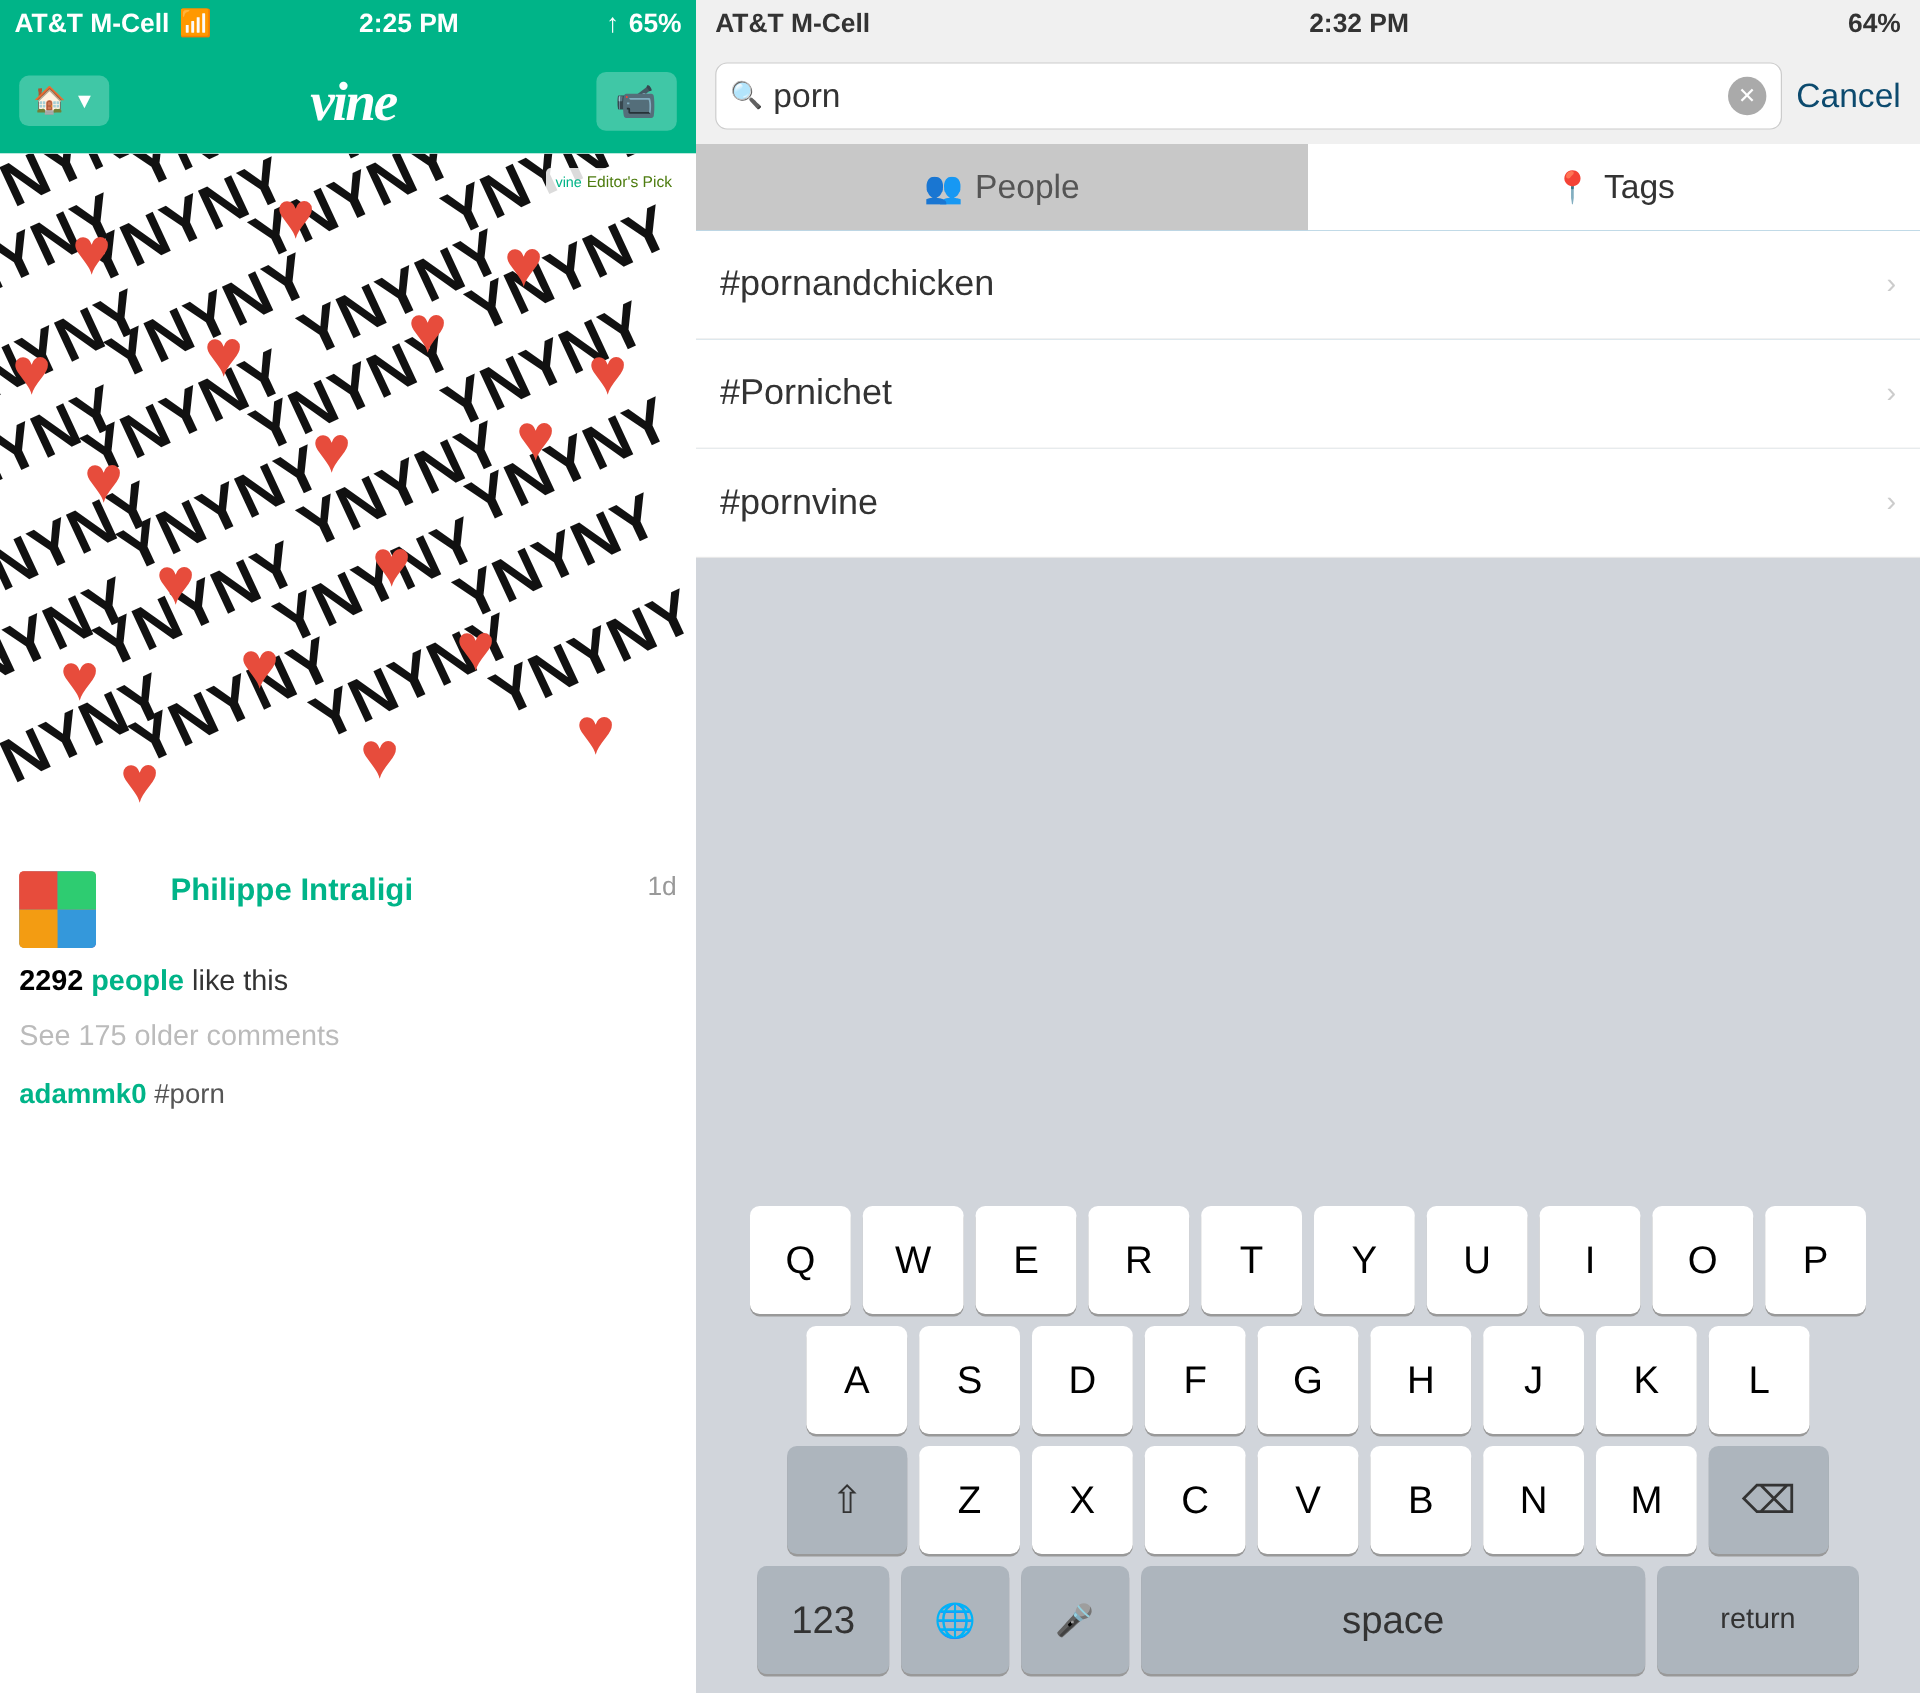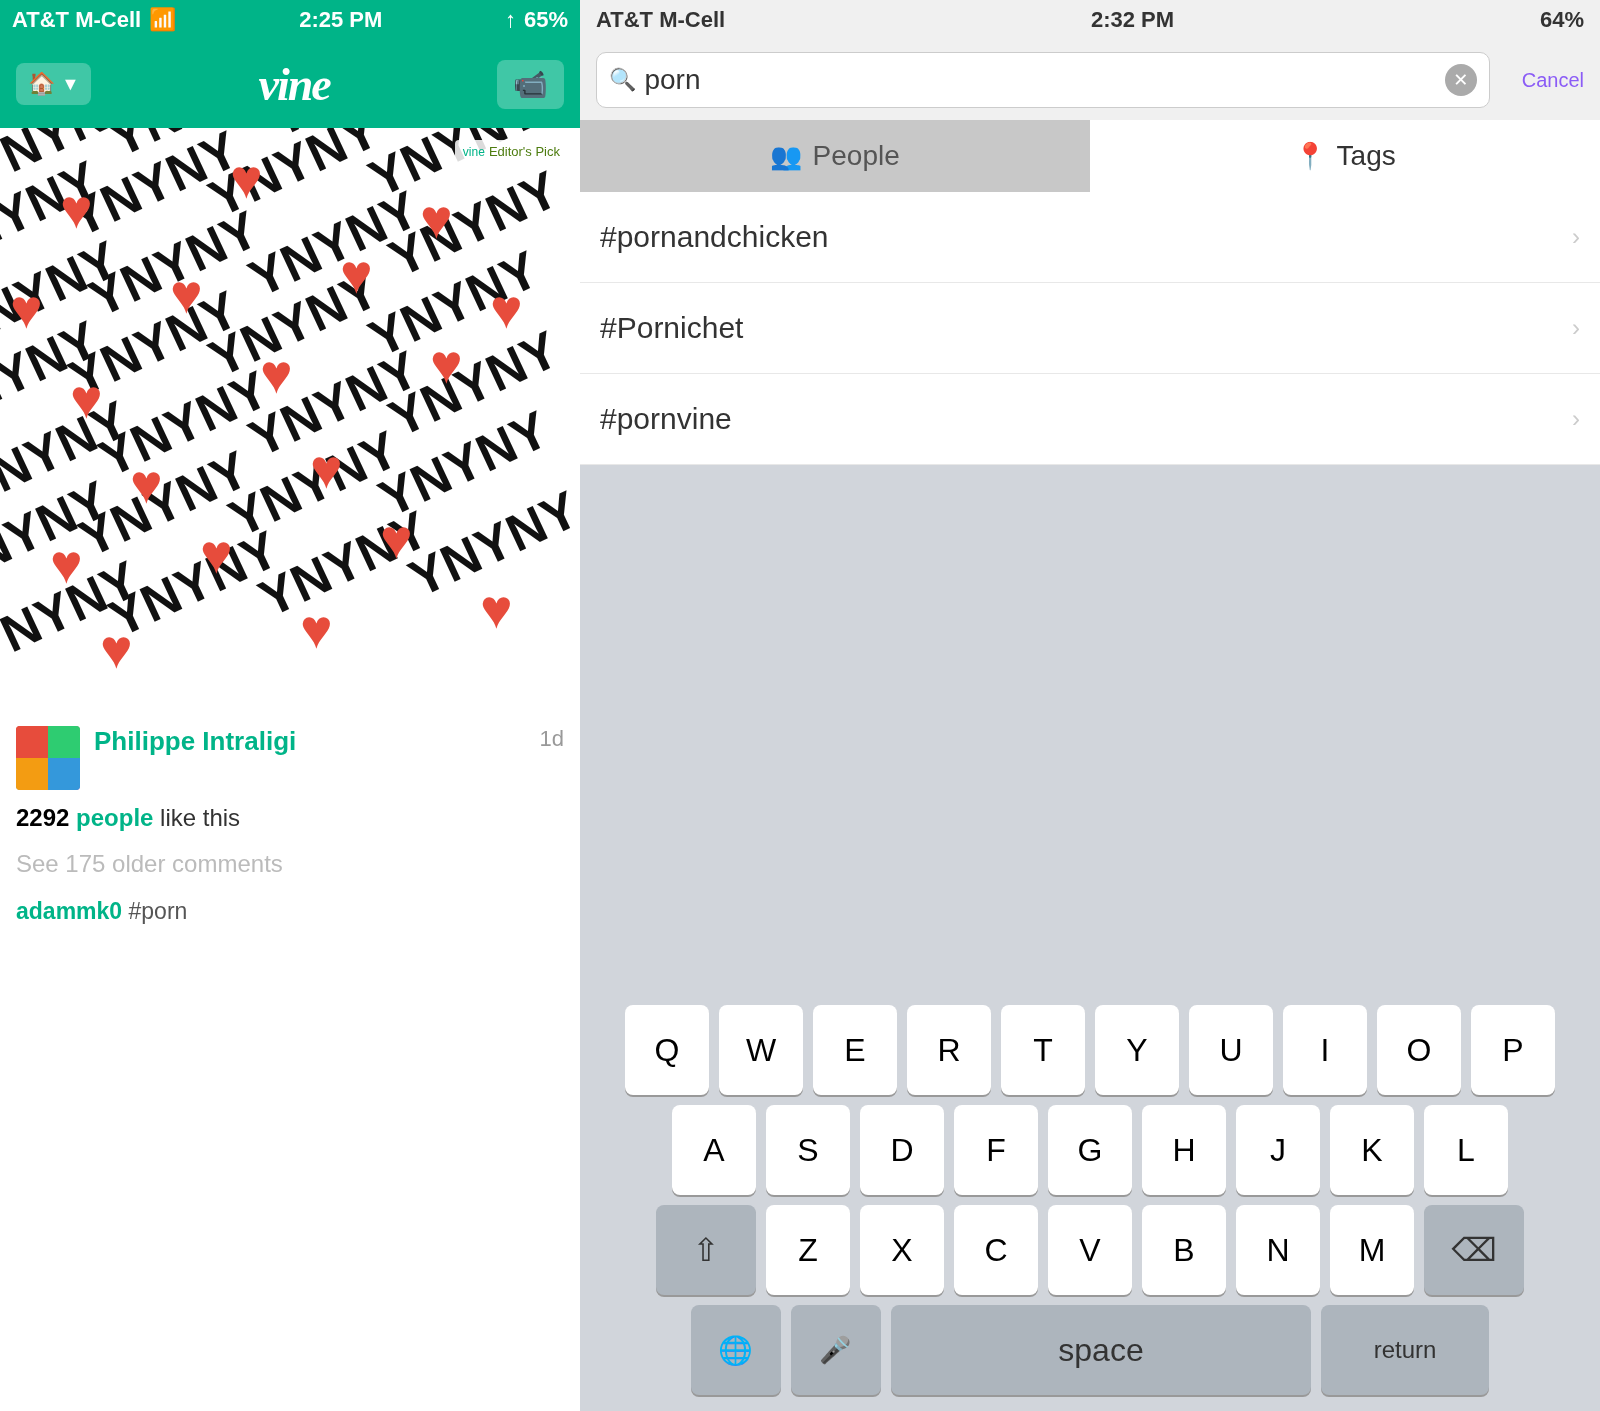--- a/index.html
+++ b/index.html
@@ -233,14 +233,13 @@
       font-size: 18px;
     }
     .search-cancel-btn {
-      color: #8b5cf6;
-      font-size: 20px;
+      color: #0c4a6e;
+      font-size: 28px;
       font-weight: 400;
       white-space: nowrap;
       background: none;
       border: none;
       cursor: pointer;
-      margin-left: 20px;
     }
 
     

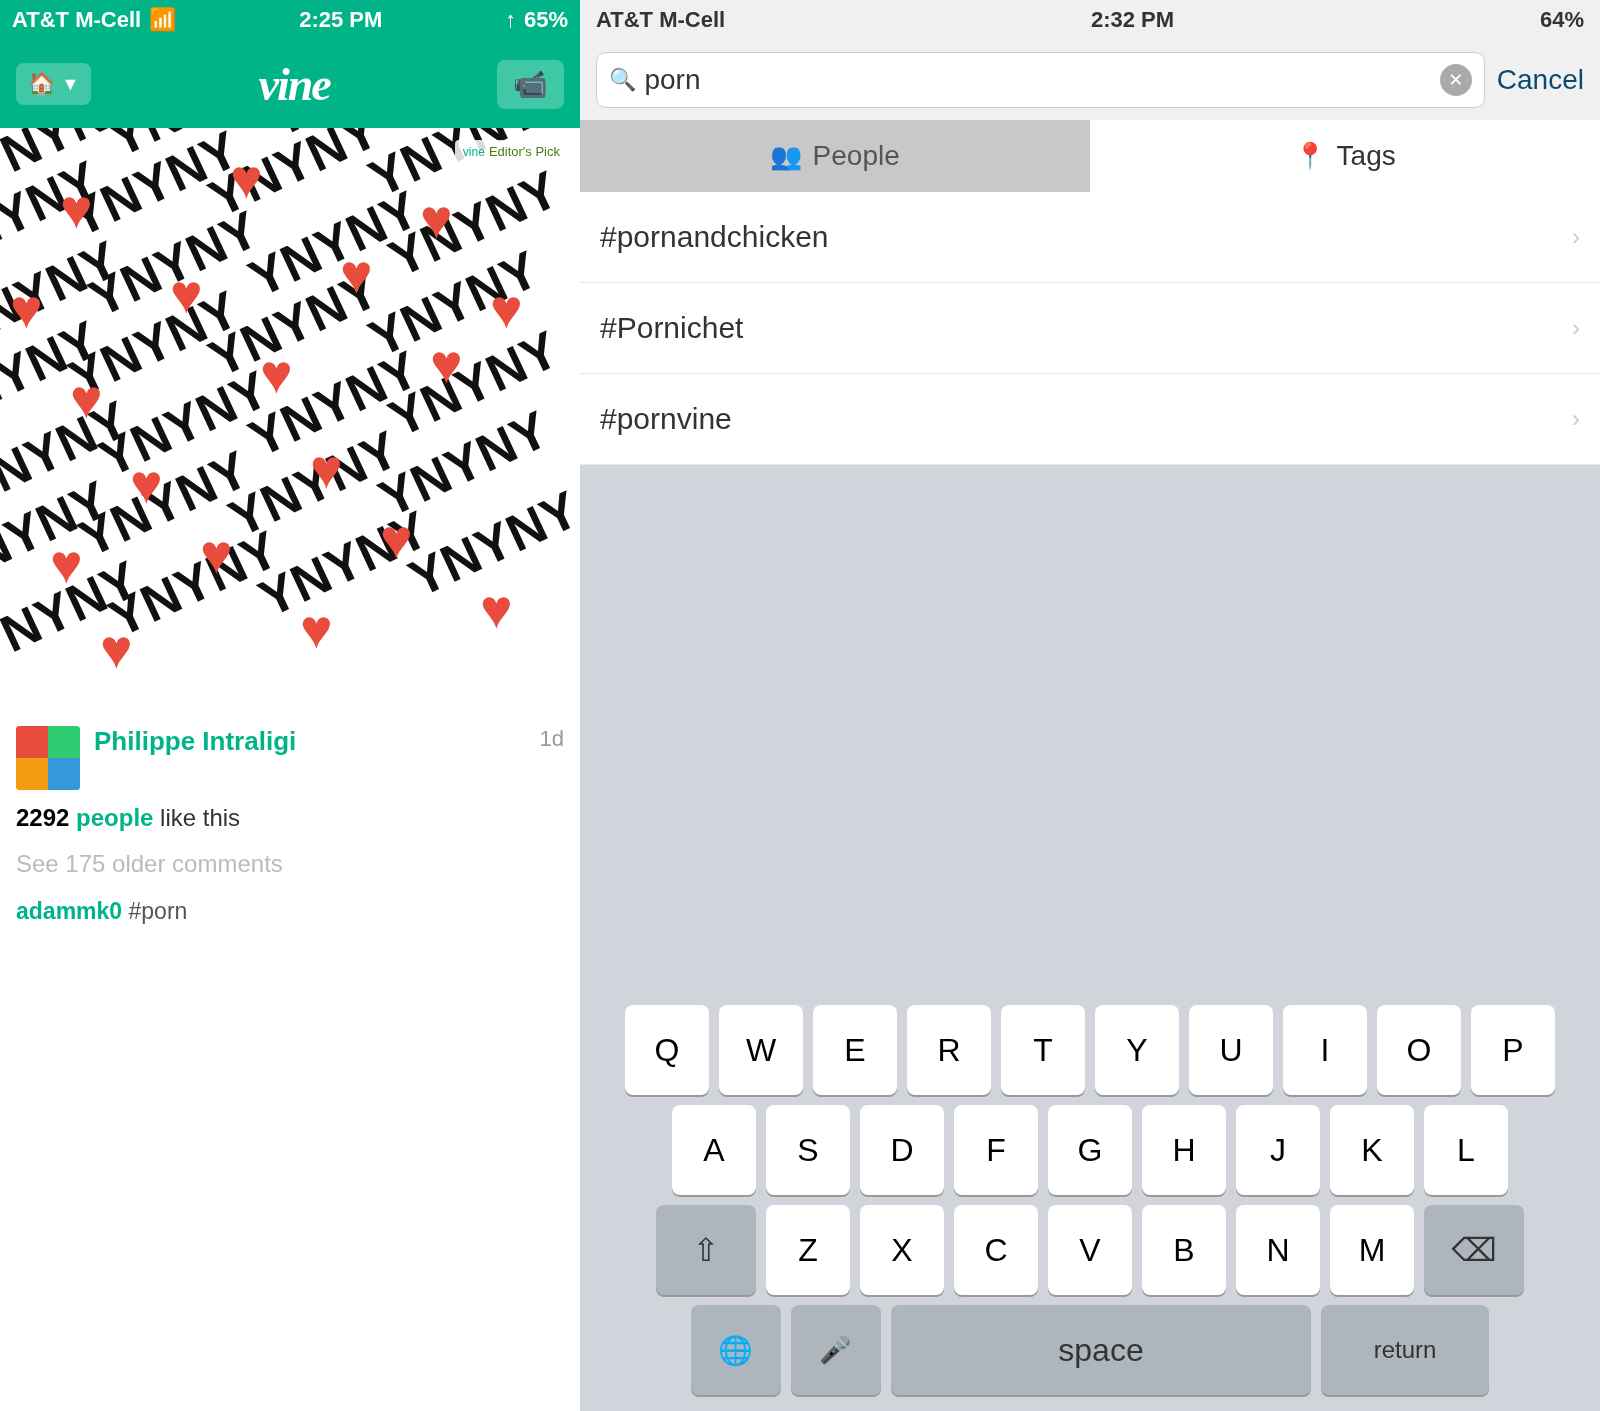--- a/index.html
+++ b/index.html
@@ -135,6 +135,7 @@
       color: #00b488;
       font-size: 26px;
       font-weight: 600;
+      margin-left: 48px;
     }
     .post-time {
       color: #999;

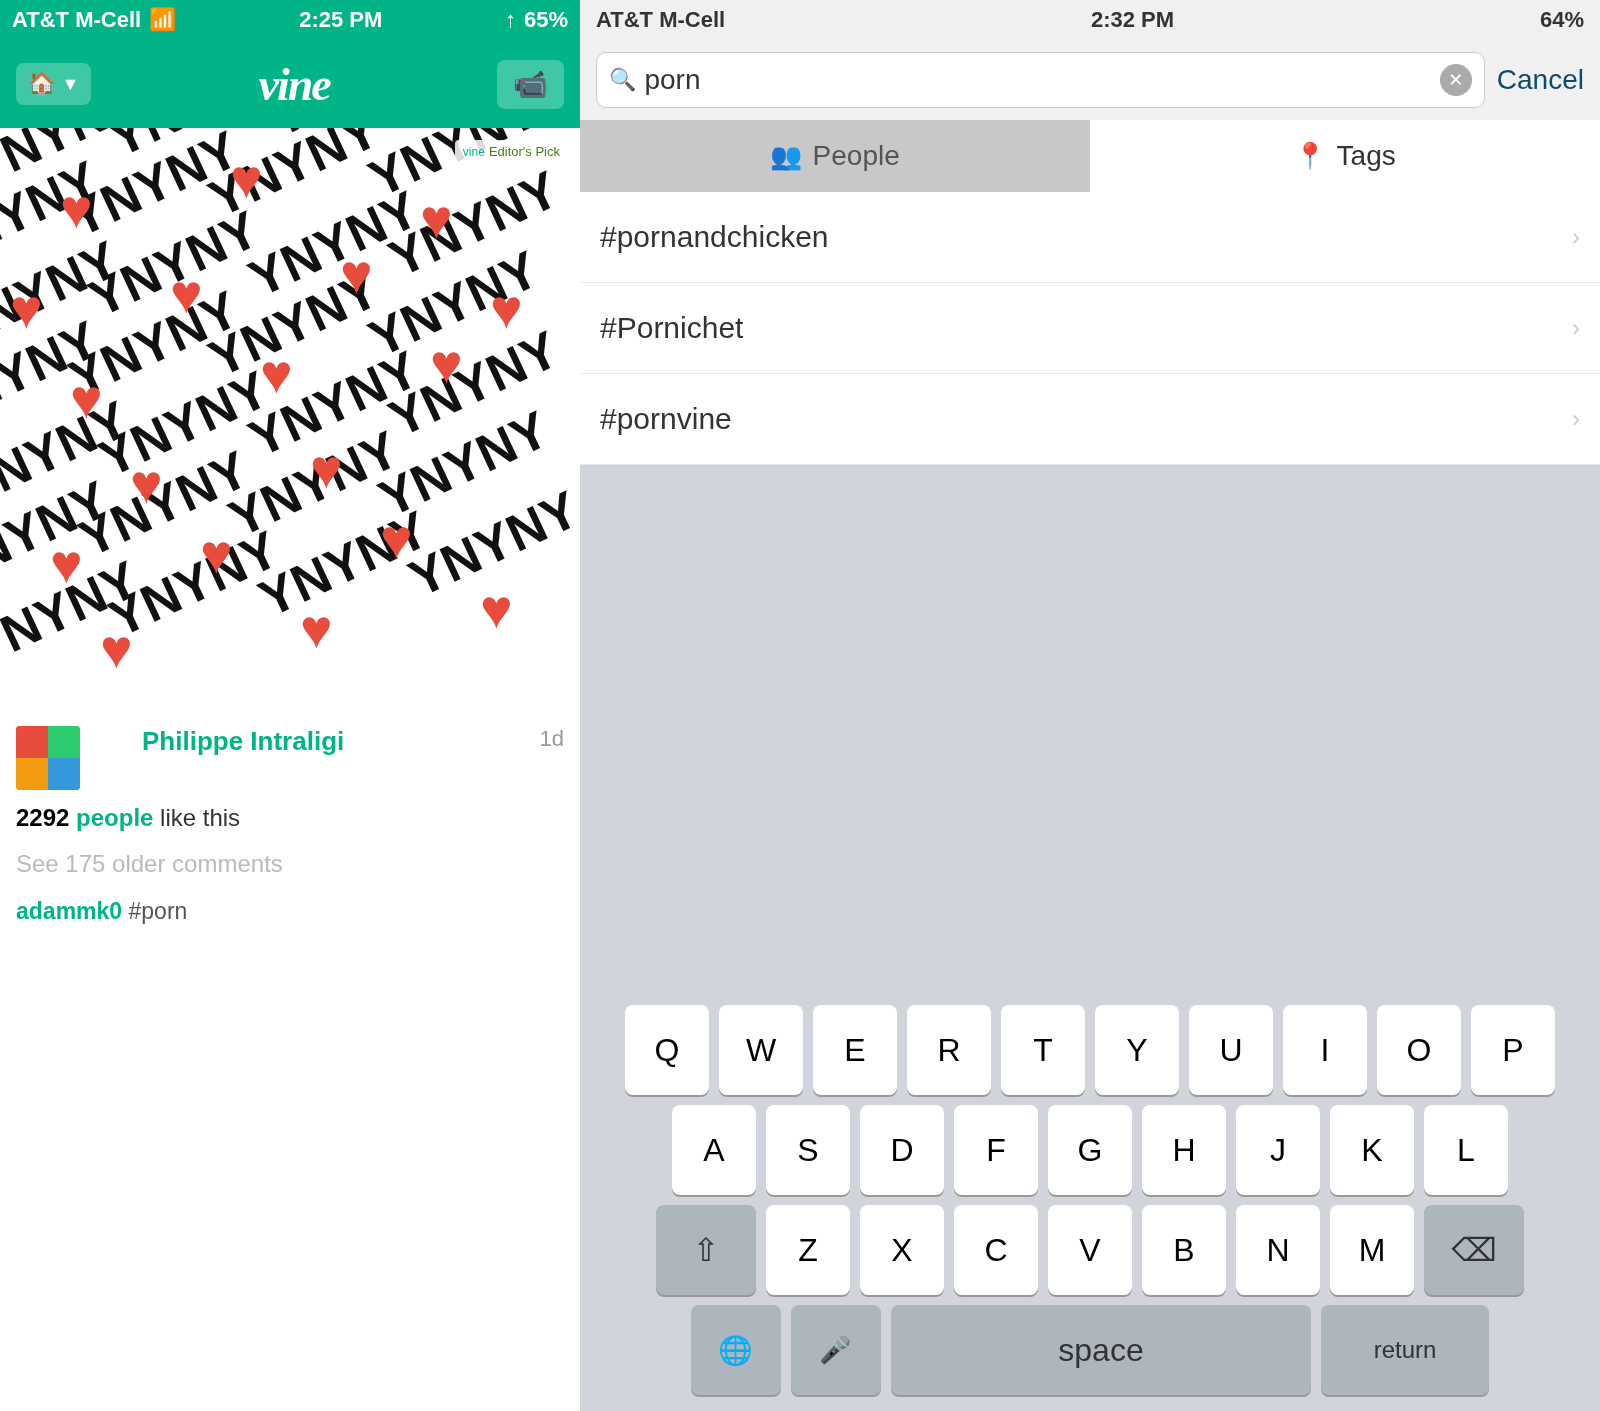--- a/index.html
+++ b/index.html
@@ -587,6 +587,7 @@
     </div>
 
     <div class="keyboard-row keyboard-bottom-row">
+      <div class="key key-special key-123">123</div>
       <div class="key key-special key-emoji">🌐</div>
       <div class="key key-special key-mic">🎤</div>
       <div class="key key-special key-space">space</div>

